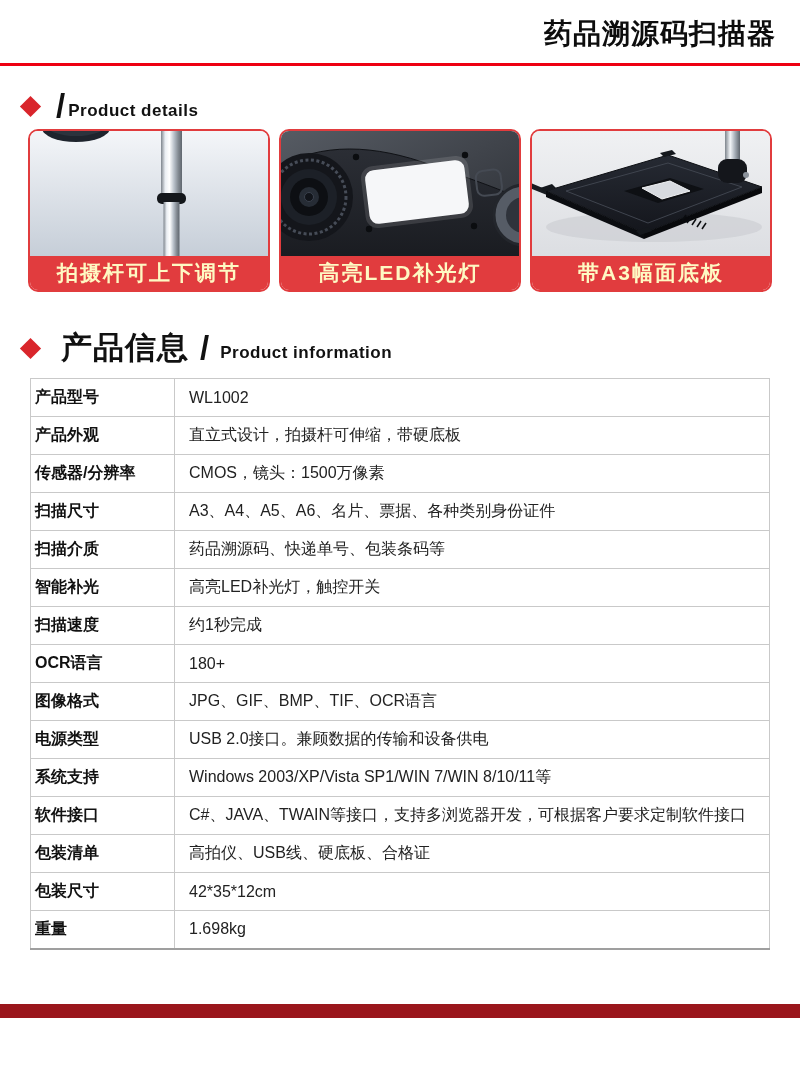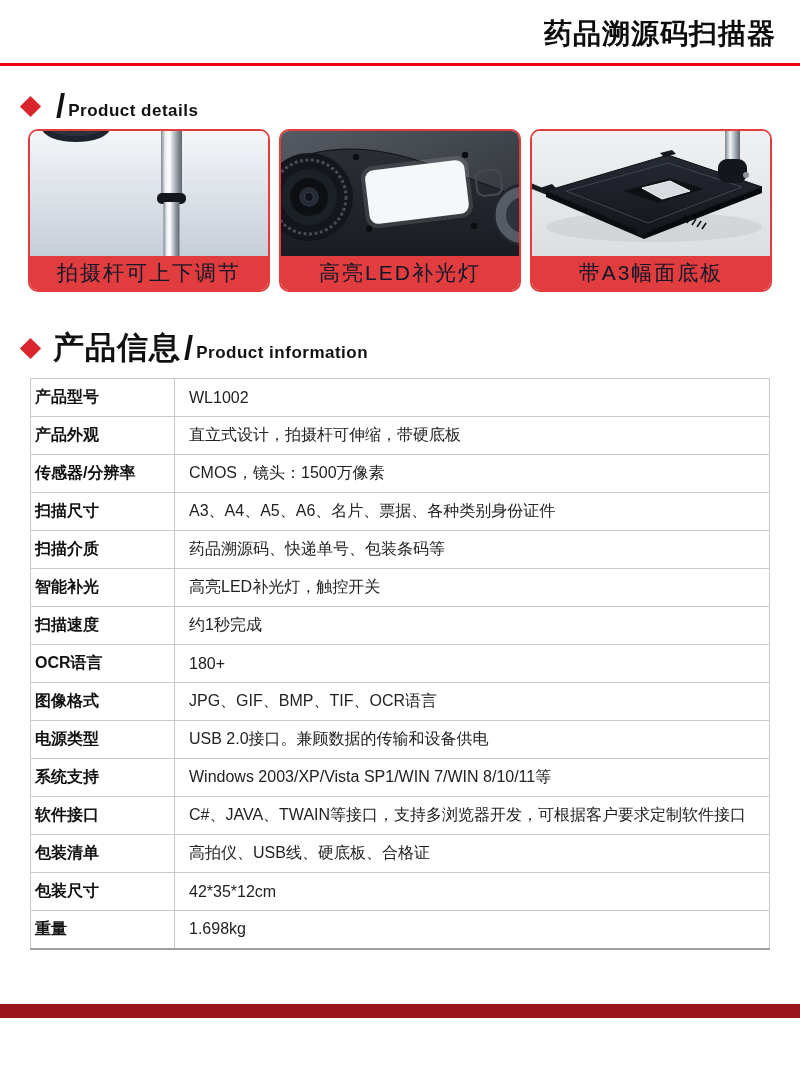--- a/index.html
+++ b/index.html
@@ -26,7 +26,7 @@
           display:flex; flex-direction:column; background:#fff; }
   .card-img { flex:1; position:relative; overflow:hidden; }
   .card-img svg { display:block; width:100%; height:100%; }
-  .card-label { height:34px; background:#e13c3e; color:#0f172a; font-weight:400; font-size:21px;
+  .card-label { height:34px; background:#e13c3e; color:#fef9c3; font-weight:700; font-size:21px;
                 display:flex; align-items:center; justify-content:center; letter-spacing:2px; flex:0 0 auto; }
 
   

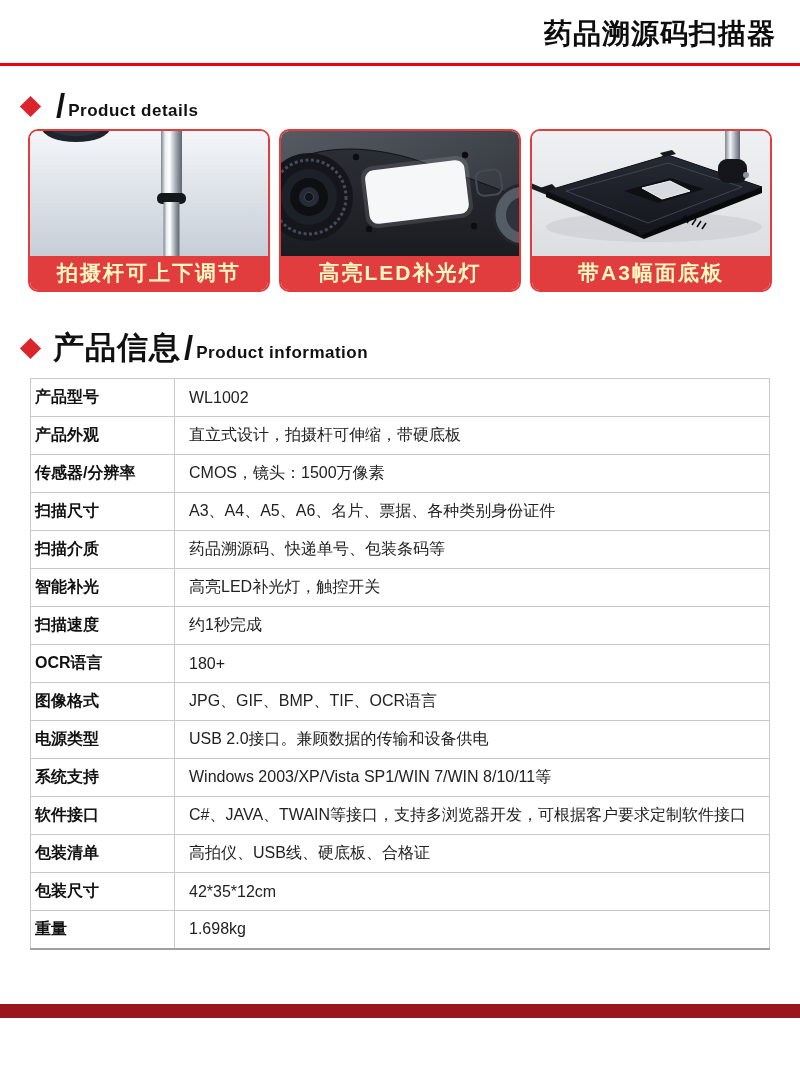--- a/index.html
+++ b/index.html
@@ -14,7 +14,7 @@
 
   
   .sec-head { display:flex; align-items:center; margin:22px 0 0 18px; height:36px; }
-  .sec-head.second { margin-top:38px; }
+  .sec-head.second { margin-top:38px;gap:8px; }
   .diamond { width:15px; height:15px; background:#d9252b; transform:rotate(45deg); margin:0 15px 0 5px; flex:0 0 auto; }
   .sec-zh { font-size:31px; font-weight:900; color:#111; letter-spacing:1px; }
   .sec-slash { font-size:33px; font-weight:900; color:#111; margin:0 3px; }

